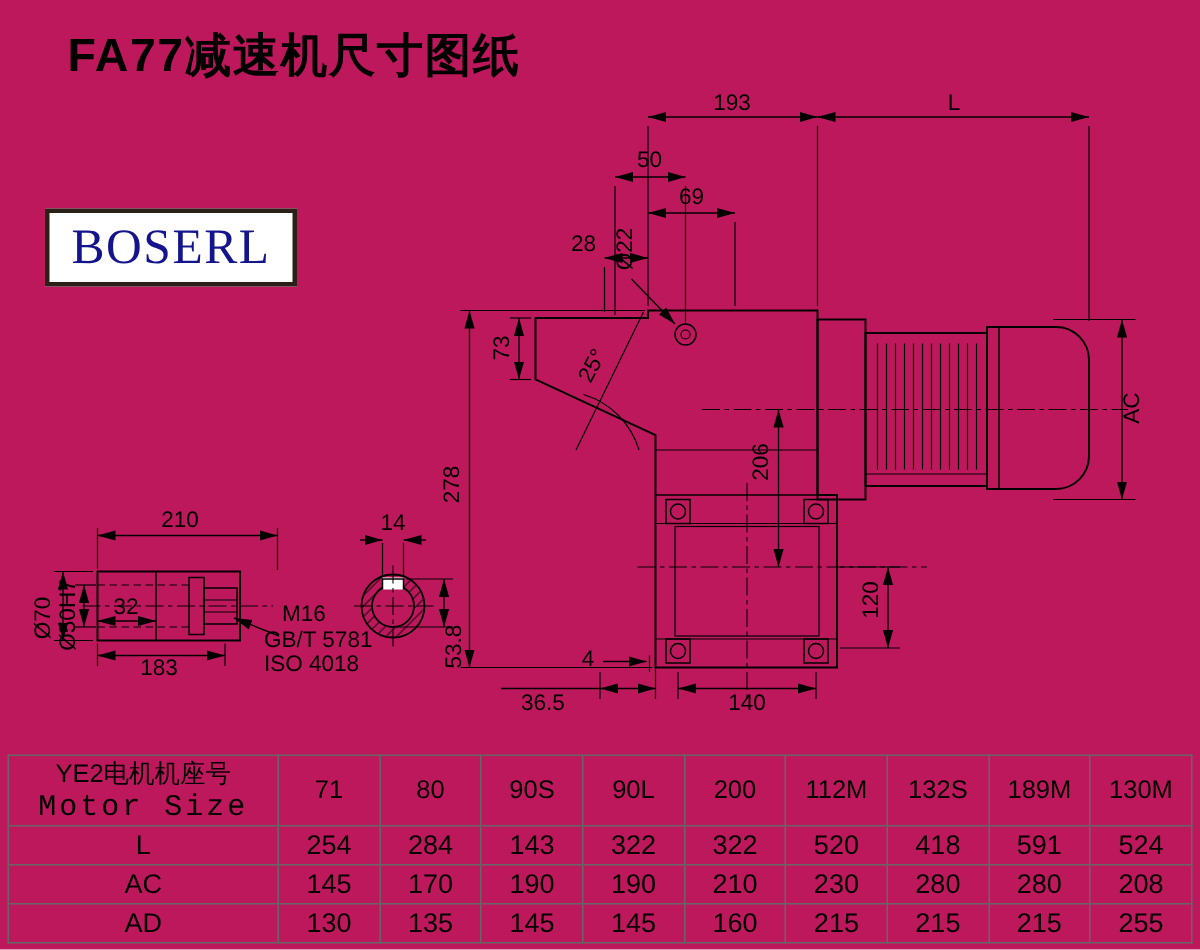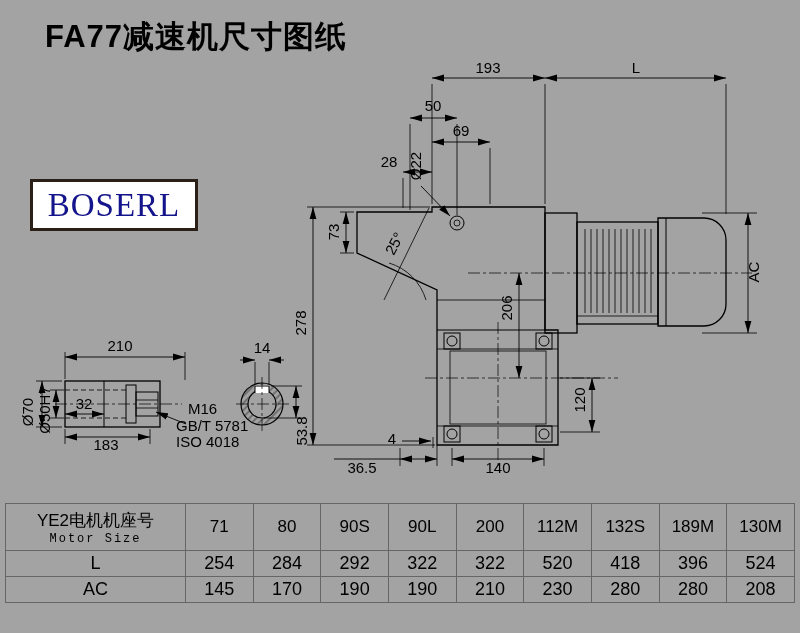--- a/index.html
+++ b/index.html
@@ -3,7 +3,7 @@
 <meta charset="utf-8">
 <style>
   html,body{margin:0;padding:0;background:#fff;}
-  .page{position:relative;width:800px;height:633px;background:#a3a3a3;overflow:hidden;
+  .page{position:relative;width:800px;height:633px;background:#be185d;overflow:hidden;
         font-family:"Liberation Sans",sans-serif;color:#000;}
   .title{position:absolute;left:45px;top:16px;font-size:31px;font-weight:bold;letter-spacing:1px;}
   .logo{position:absolute;left:30px;top:139px;width:162px;height:46px;border:3px solid #2a2018;

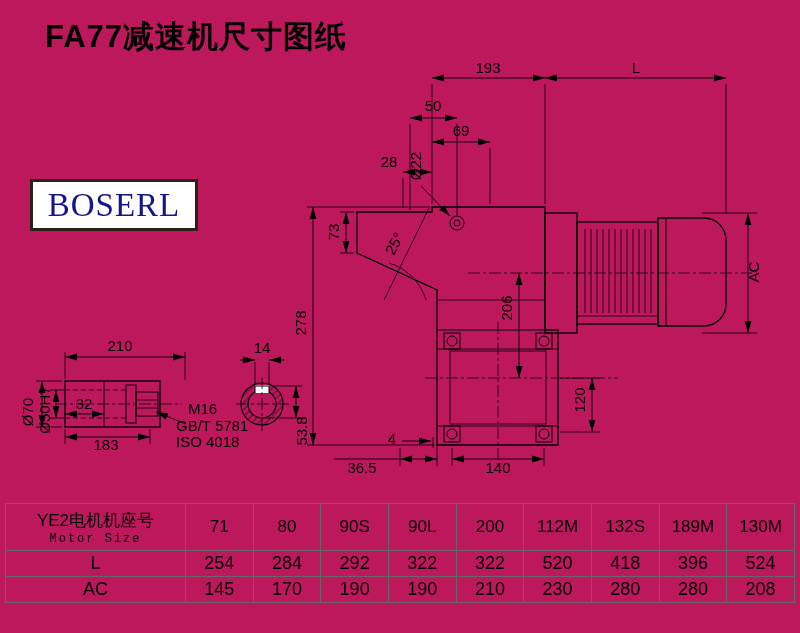--- a/index.html
+++ b/index.html
@@ -7,7 +7,7 @@
         font-family:"Liberation Sans",sans-serif;color:#000;}
   .title{position:absolute;left:45px;top:16px;font-size:31px;font-weight:bold;letter-spacing:1px;}
   .logo{position:absolute;left:30px;top:139px;width:162px;height:46px;border:3px solid #2a2018;
-        background:#fff;display:flex;align-items:center;justify-content:center;margin-top:40px;}
+        background:#fff;display:flex;align-items:center;justify-content:center;}
   .logo span{font-family:"Liberation Serif",serif;font-size:33px;color:#14148c;letter-spacing:1px;}
   svg{position:absolute;left:0;top:0;}
   svg text{font-family:"Liberation Sans",sans-serif;font-size:15px;fill:#000;}

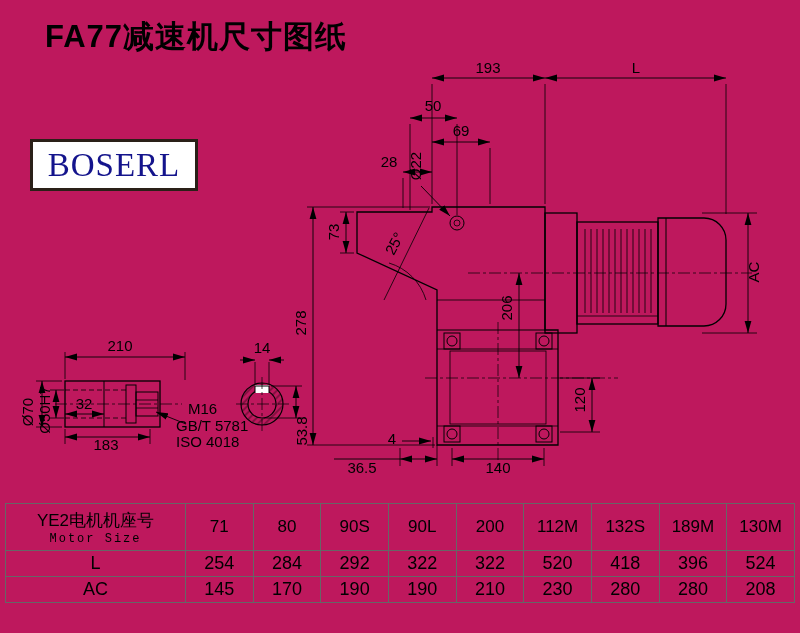--- a/index.html
+++ b/index.html
@@ -22,7 +22,7 @@
   .size-table td{border:1px solid #666;text-align:center;vertical-align:middle;padding:0;}
   .size-table tr.hdr td{height:46px;font-size:17px;}
   .size-table tr.data td{height:25px;}
-  .size-table .en{letter-spacing:2px;font-family:"Liberation Mono",monospace;font-size:12px;}
+  .size-table .en{letter-spacing:2px;font-family:"Liberation Mono",monospace;font-size:20px;}
   .c0{width:180px;}
 </style>
 </head>

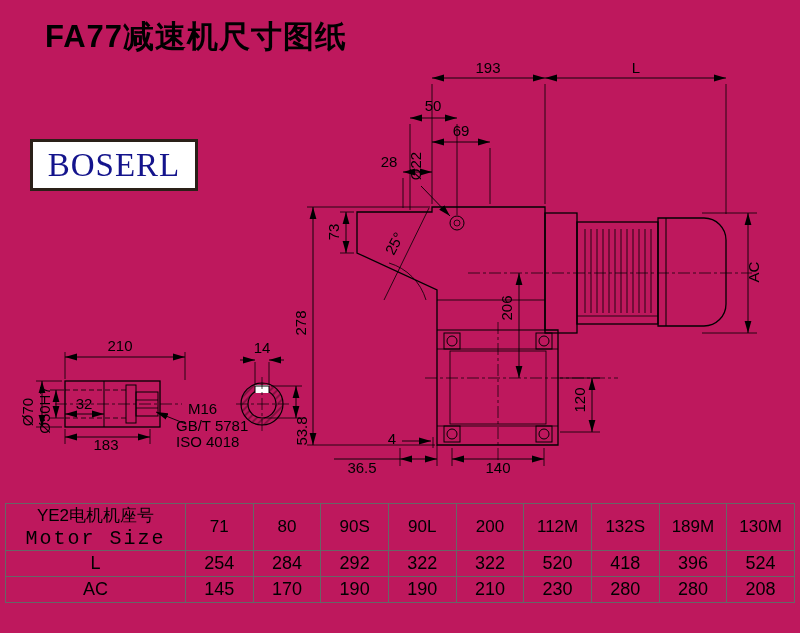--- a/index.html
+++ b/index.html
@@ -233,7 +233,7 @@
         <td>L</td>
         <td>254</td>
         <td>284</td>
-        <td>292</td>
+        <td>143</td>
         <td>322</td>
         <td>322</td>
         <td>520</td>

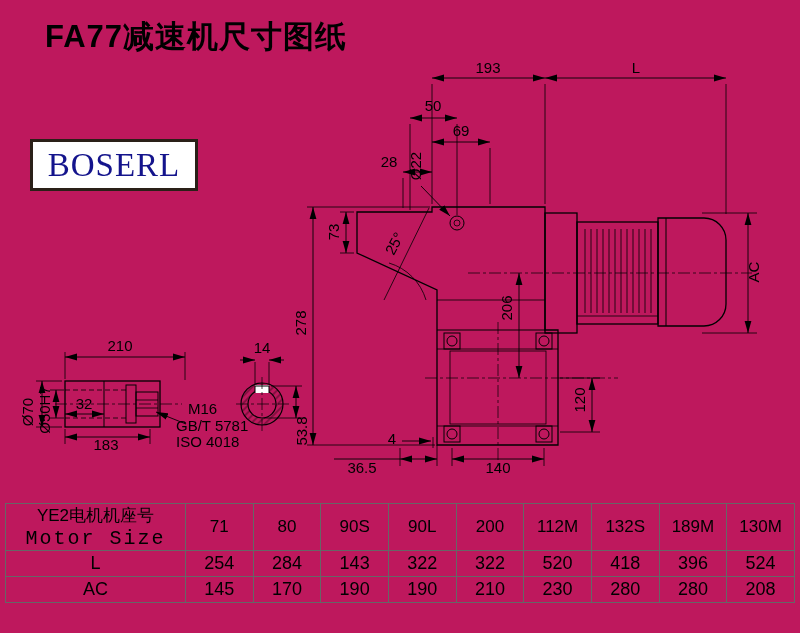--- a/index.html
+++ b/index.html
@@ -238,7 +238,7 @@
         <td>322</td>
         <td>520</td>
         <td>418</td>
-        <td>396</td>
+        <td>591</td>
         <td>524</td>
       </tr>
       <tr class="data">

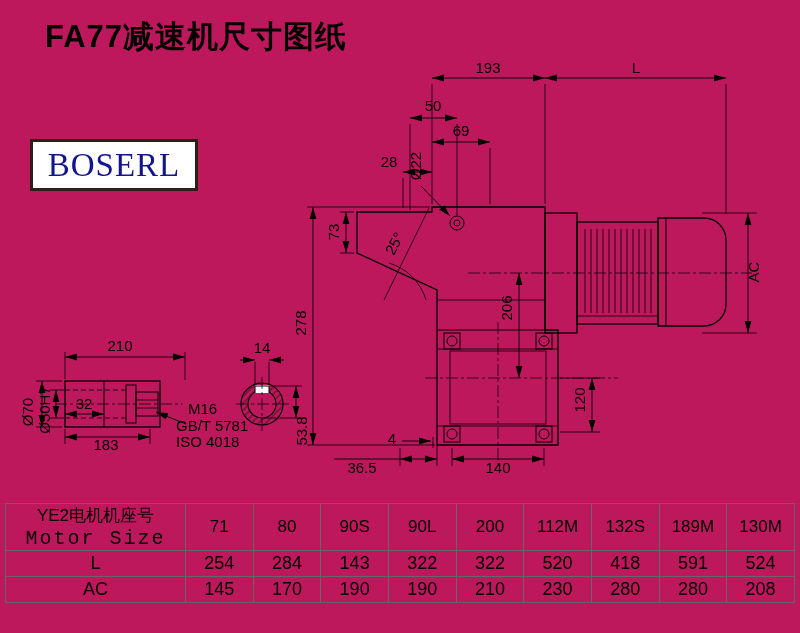--- a/index.html
+++ b/index.html
@@ -253,6 +253,18 @@
         <td>280</td>
         <td>208</td>
       </tr>
+      <tr class="data">
+        <td>AD</td>
+        <td>130</td>
+        <td>135</td>
+        <td>145</td>
+        <td>145</td>
+        <td>160</td>
+        <td>215</td>
+        <td>215</td>
+        <td>215</td>
+        <td>255</td>
+      </tr>
     </tbody>
   </table>
 

